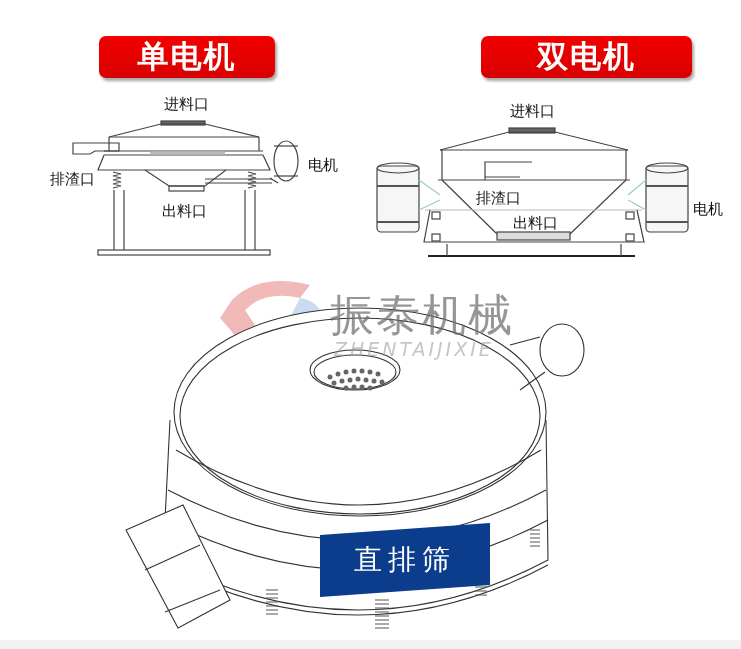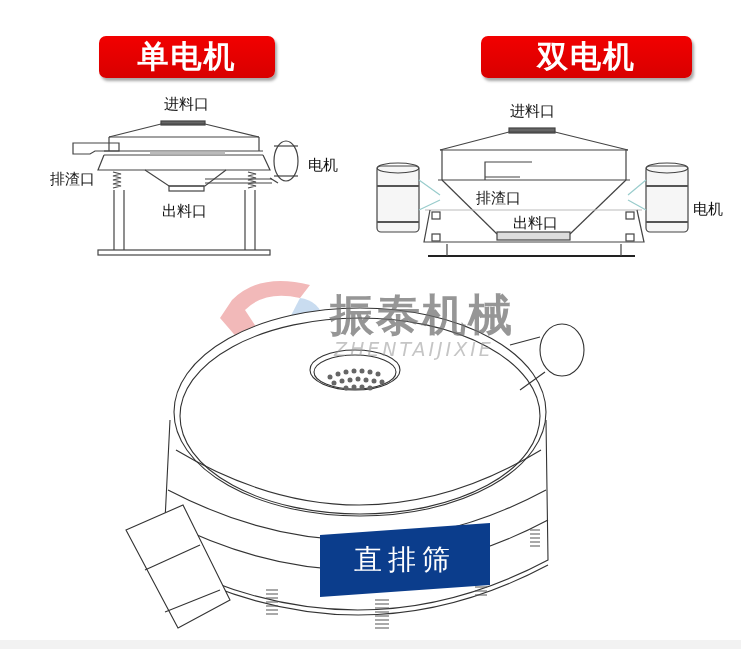--- a/index.html
+++ b/index.html
@@ -14,7 +14,7 @@
   }
   .lbl { position: absolute; font-size: 15px; color: #111; white-space: nowrap; }
   svg { position: absolute; left: 0; top: 0; }
-  .watermark-cn { position: absolute; font-size: 44px; font-weight: bold; color: rgba(110,110,110,0.72);
+  .watermark-cn { position: absolute; font-size: 44px; font-weight: normal; color: rgba(110,110,110,0.72);
                   letter-spacing: 2px; }
   .watermark-en { position: absolute; font-size: 19px; color: rgba(150,150,150,0.55); letter-spacing: 3px; }
   .blue-plate { position: absolute; color: #fff; font-size: 28px; letter-spacing: 6px;

